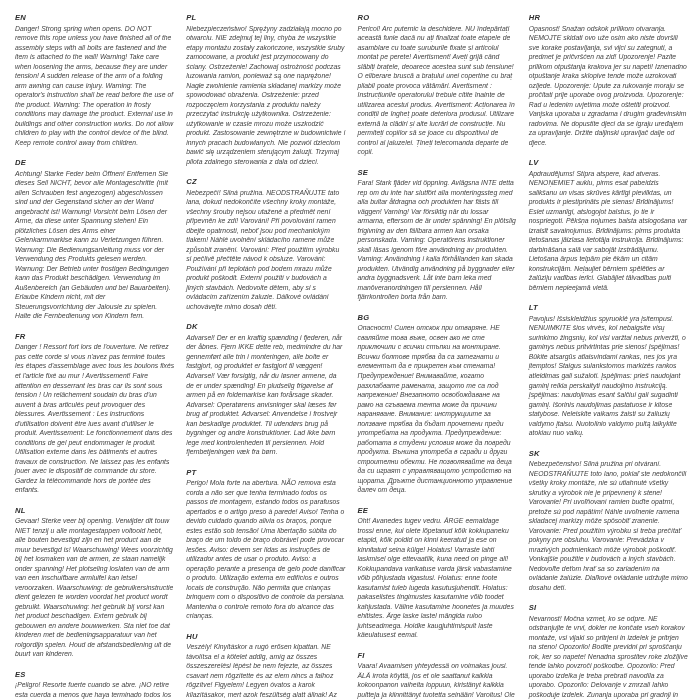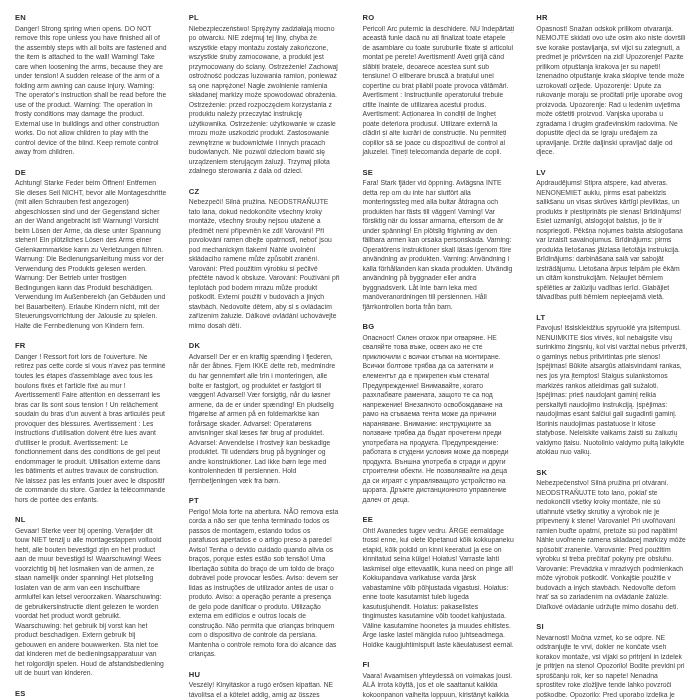--- a/index.html
+++ b/index.html
@@ -14,8 +14,9 @@
     padding:13px 12px 8px 15px;
     display:grid;
     grid-template-columns:repeat(4,1fr);
-    column-gap:22px;
+    column-gap:12px;
     align-content:start;
+    font-style:italic;
   }
   .col{min-width:0;}
   section{margin:0 0 11px 0;}

